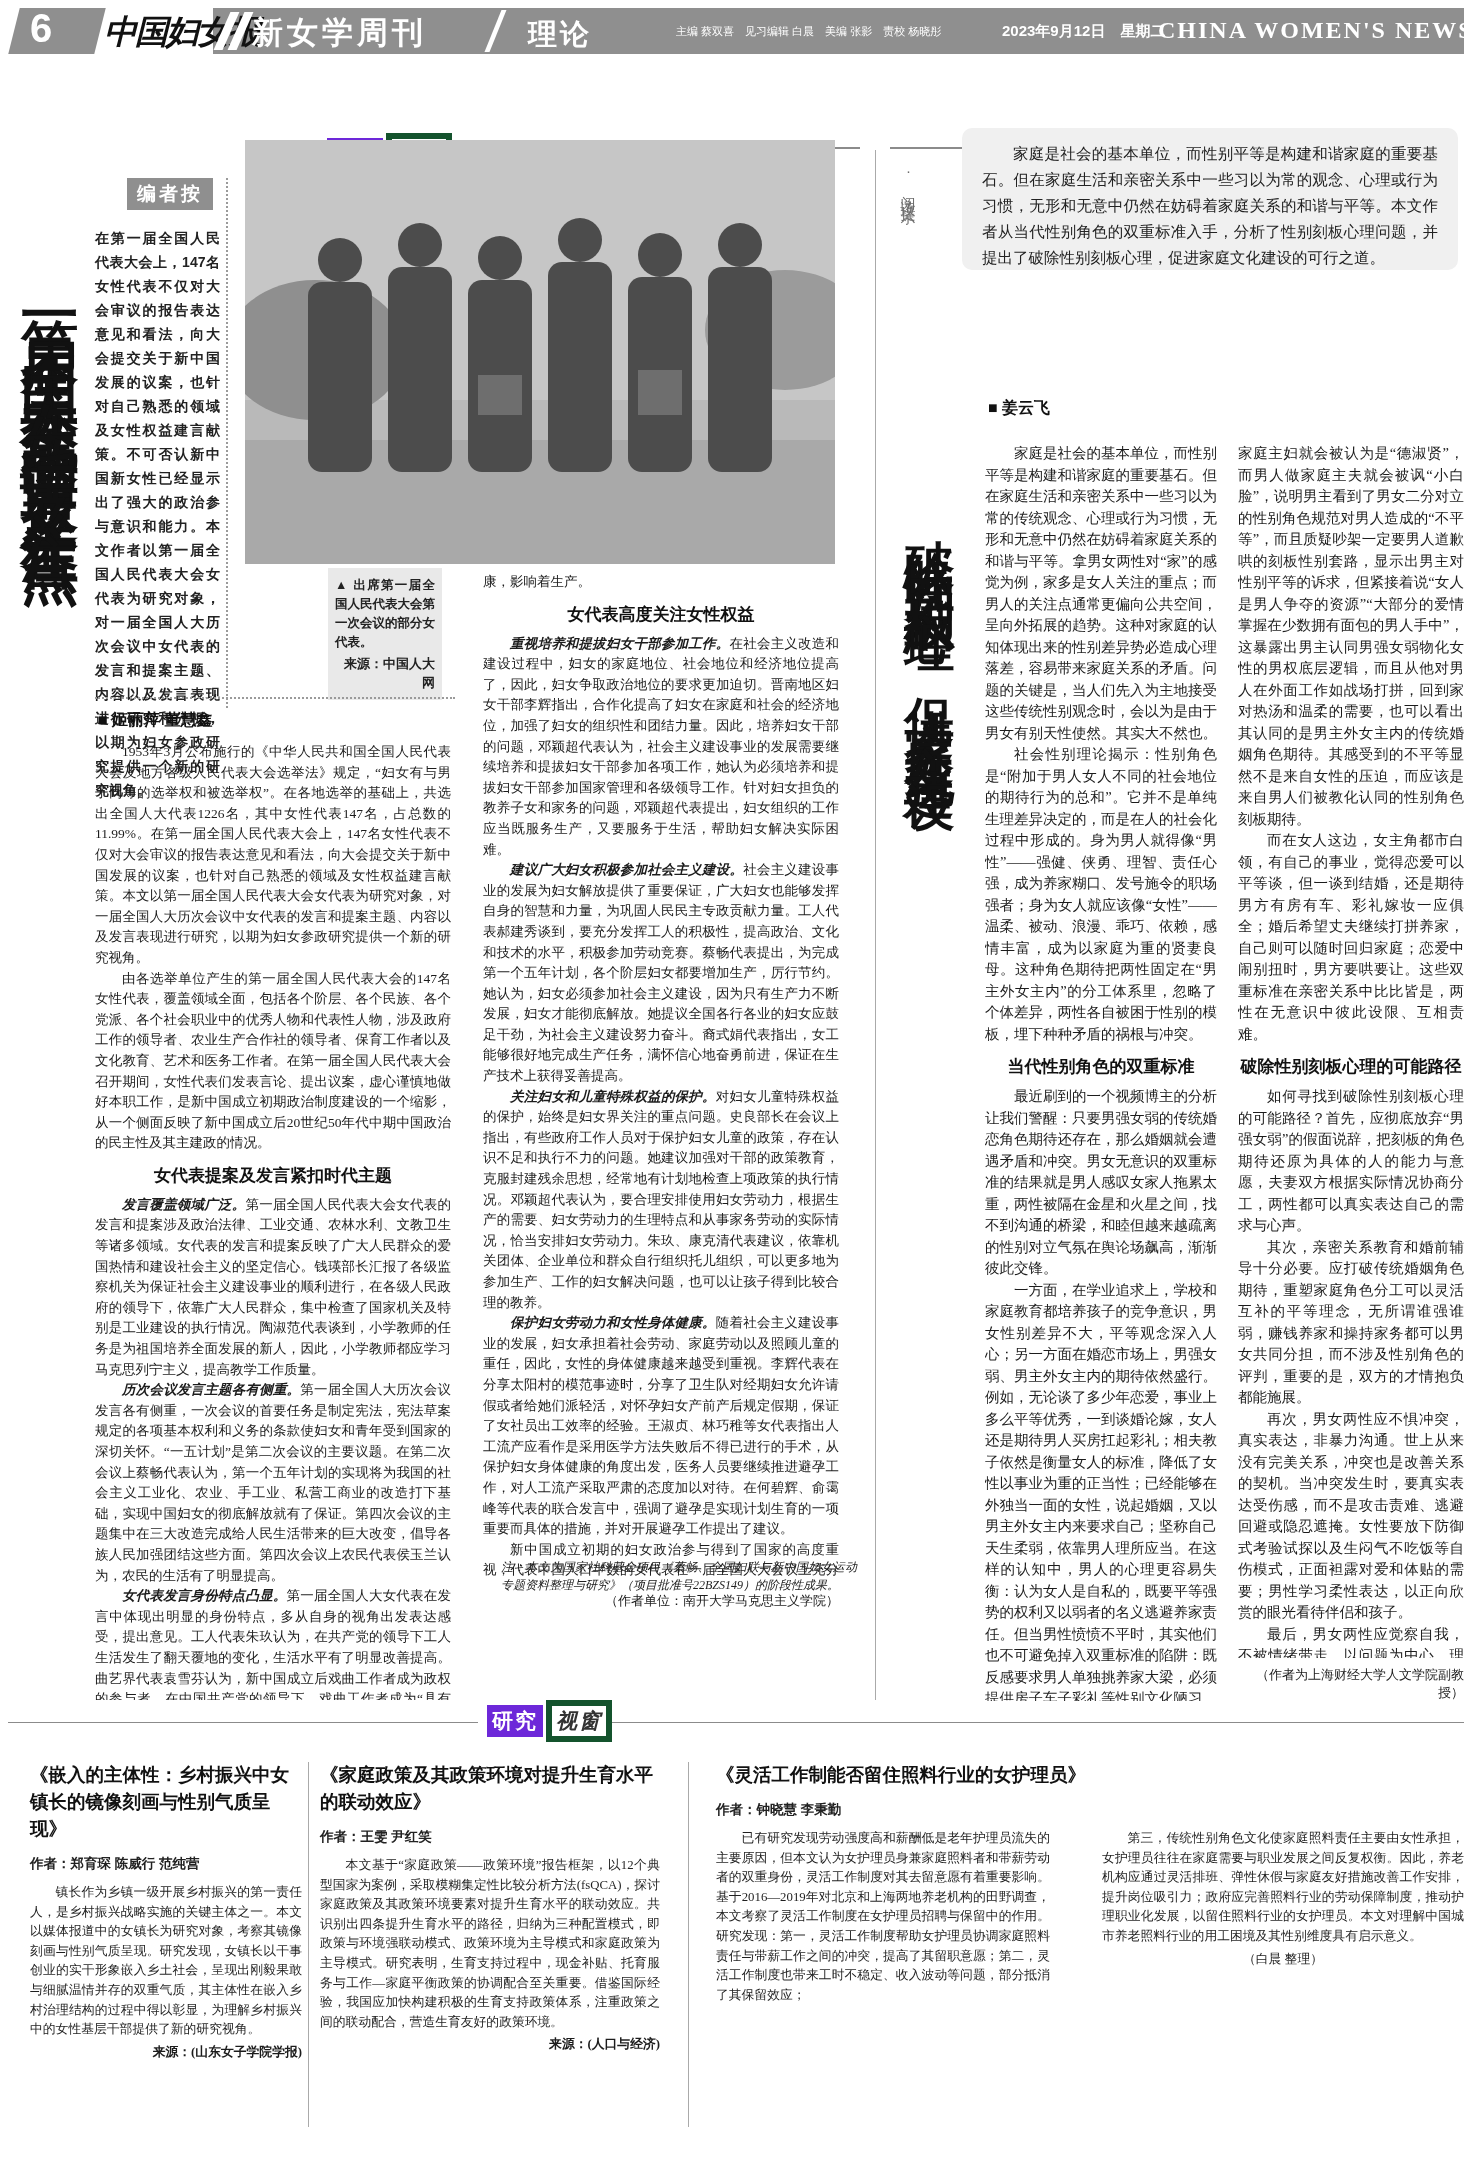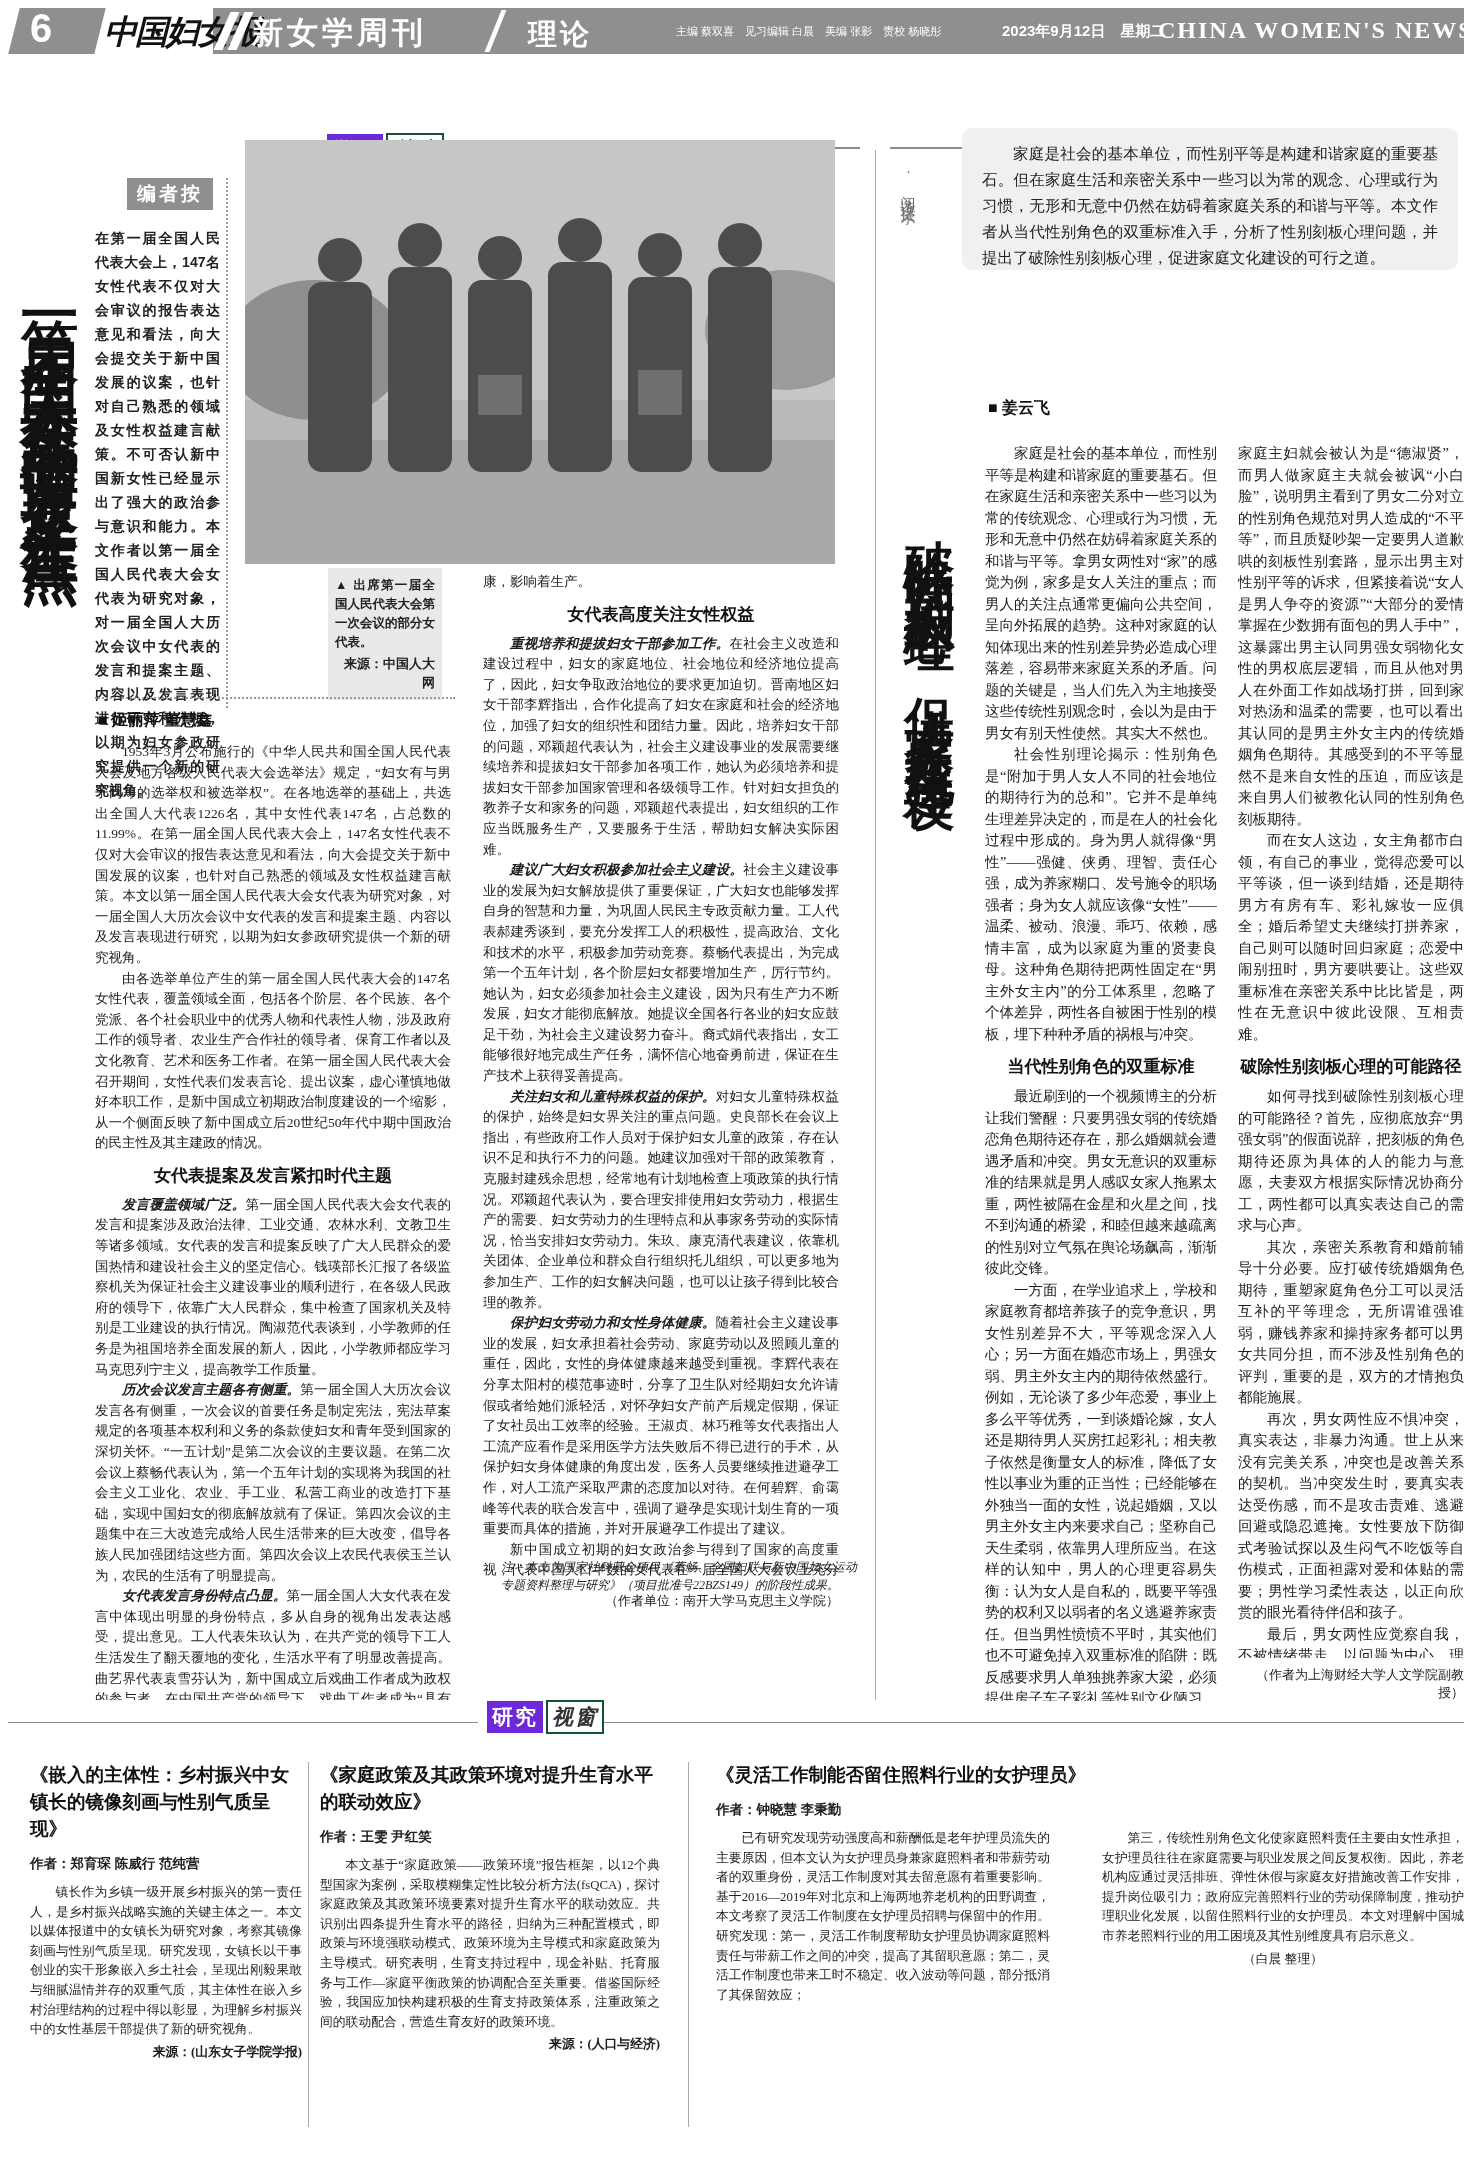--- a/index.html
+++ b/index.html
@@ -26,7 +26,7 @@
   
   .seclbl { position:absolute; display:flex; gap:3px; align-items:center; }
   .lbl-dark { background:#6d28d9; color:#fff; font-family:"Liberation Sans",sans-serif; font-weight:bold; font-size:21px; padding:2px 5px; letter-spacing:2px; }
-  .lbl-light { background:#fff; border:2px solid #14532d; color:#333; font-style:italic; font-weight:bold; font-size:21px; padding:1px 4px; letter-spacing:2px; }
+  .lbl-light { background:#fff; border:6px solid #14532d; color:#333; font-style:italic; font-weight:bold; font-size:21px; padding:1px 4px; letter-spacing:2px; }
   .rule { position:absolute; background:#8b8b8b; }
   
   .vtitle-left { position:absolute; left:6px; top:272px; width:86px; height:1380px;

